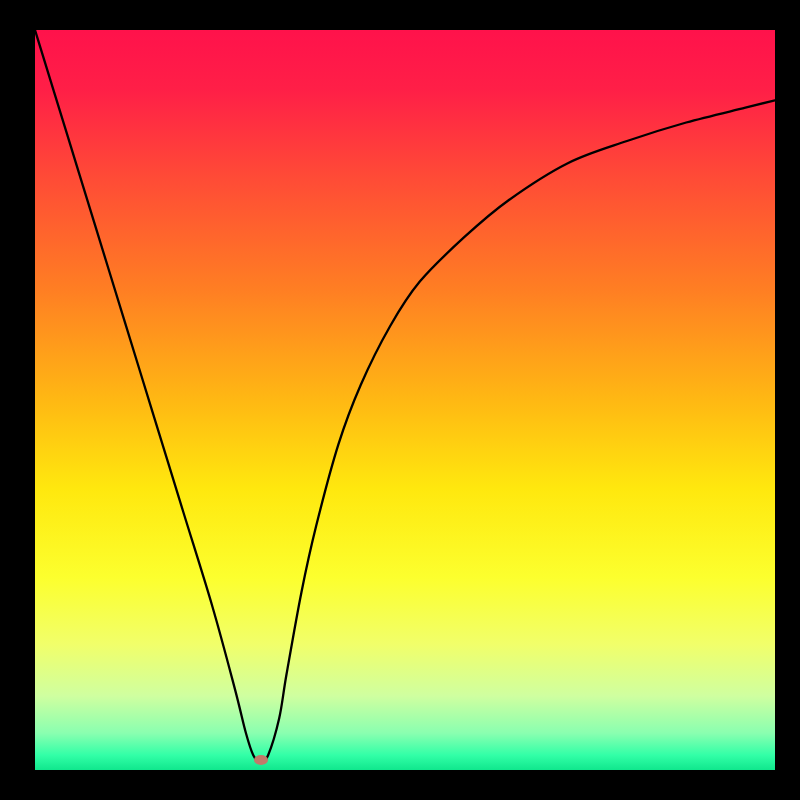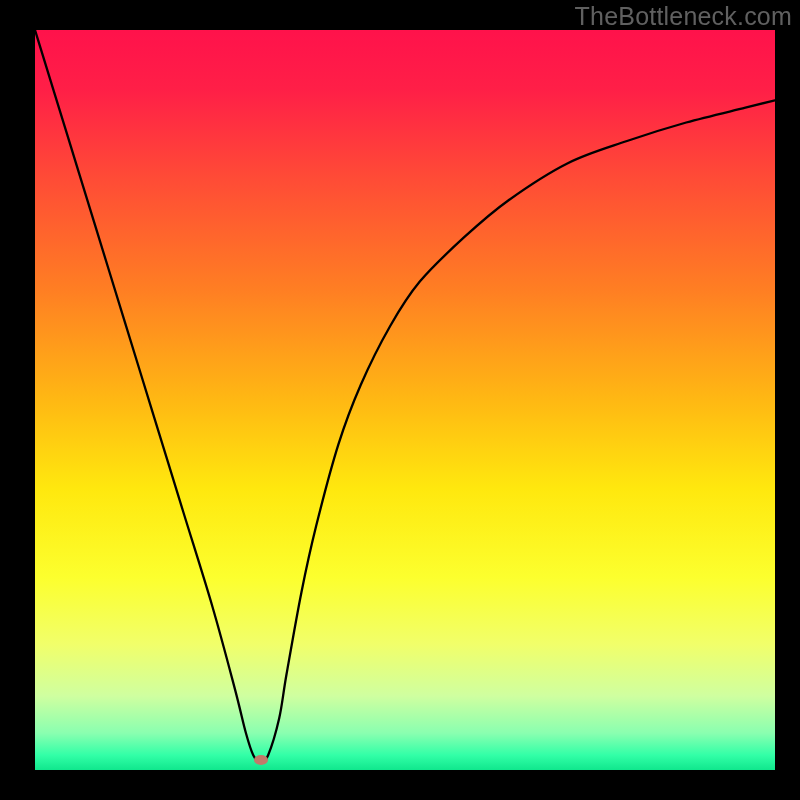--- a/index.html
+++ b/index.html
@@ -57,7 +57,6 @@
 <body>
 
 <div class="frame">
-  <div class="watermark">TheBottleneck.com</div>
 
   <div class="plot-area">
     <div class="gradient" style="background: linear-gradient(rgb(255, 18, 75) 0%, rgb(255, 31, 71) 8%, rgb(255, 75, 54) 20%, rgb(255, 126, 35) 35%, rgb(255, 184, 19) 50%, rgb(255, 232, 14) 62%, rgb(252, 255, 46) 74%, rgb(241, 255, 106) 83%, rgb(207, 255, 160) 90%, rgb(138, 255, 176) 95%, rgb(50, 255, 167) 98%, rgb(16, 231, 141) 100%);"></div>

